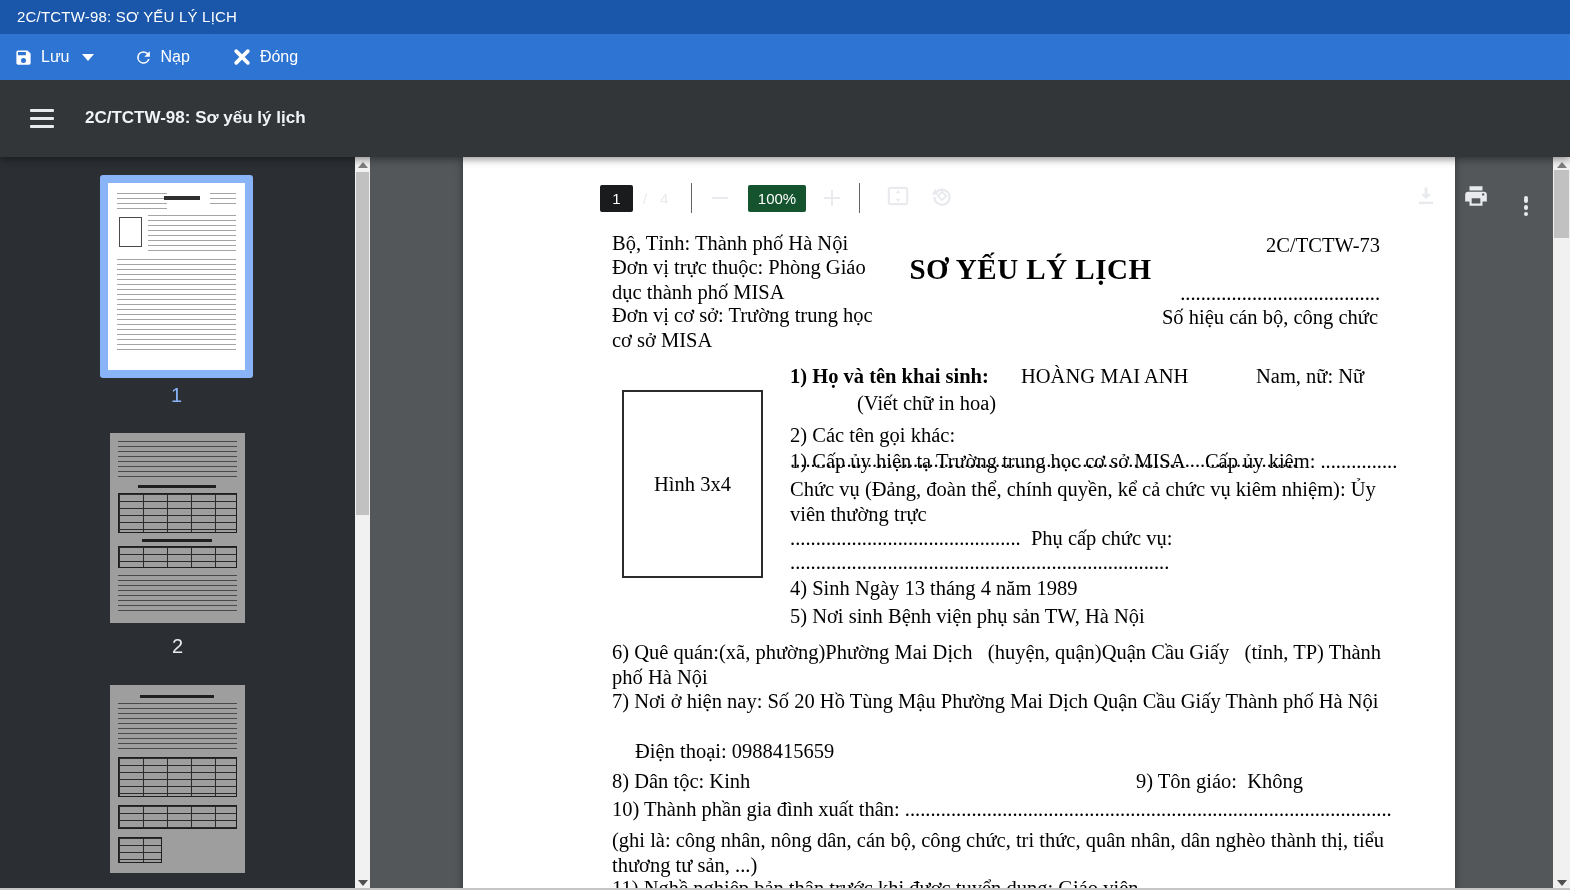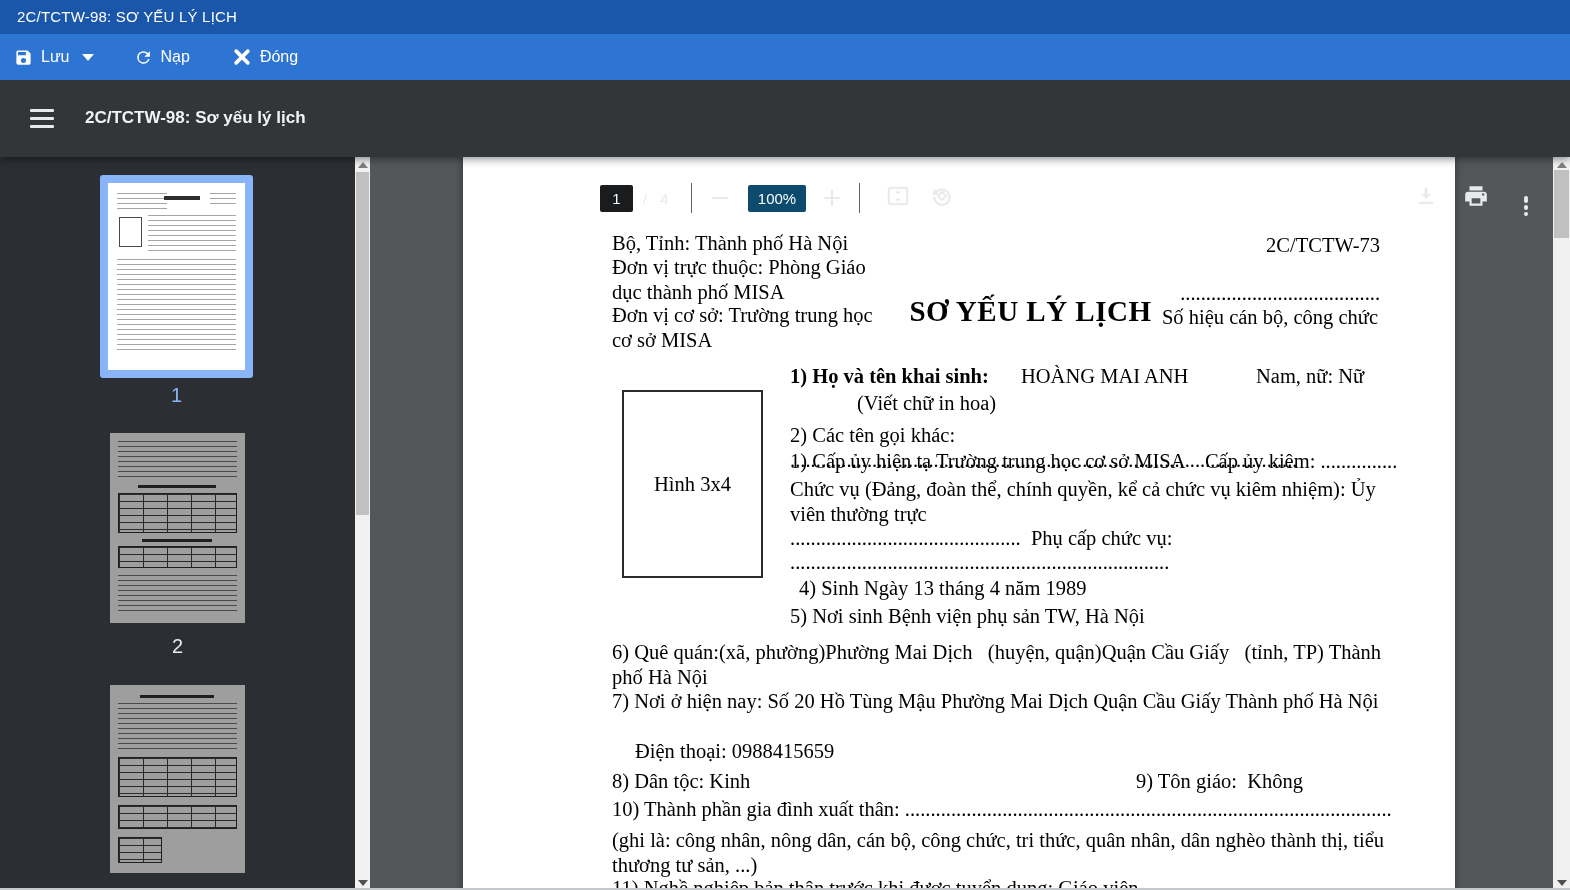--- a/index.html
+++ b/index.html
@@ -36,7 +36,7 @@
   .tbtn { position:absolute; top:104px; width:28px; height:28px; display:flex;
     align-items:center; justify-content:center; cursor:pointer; }
   .zoombox { position:absolute; left:748px; top:105px; width:58px; height:27px;
-    background:#0c4a6e; color:#fff; font-size:15px; text-align:center; line-height:27px;
+    background:#14532d; color:#fff; font-size:15px; text-align:center; line-height:27px;
     border-radius:2px; cursor:pointer; }
   .minus-glyph { width:16px; height:2.4px; background:#e8eaed; }
   .plus-glyph { position:relative; width:16px; height:16px; }

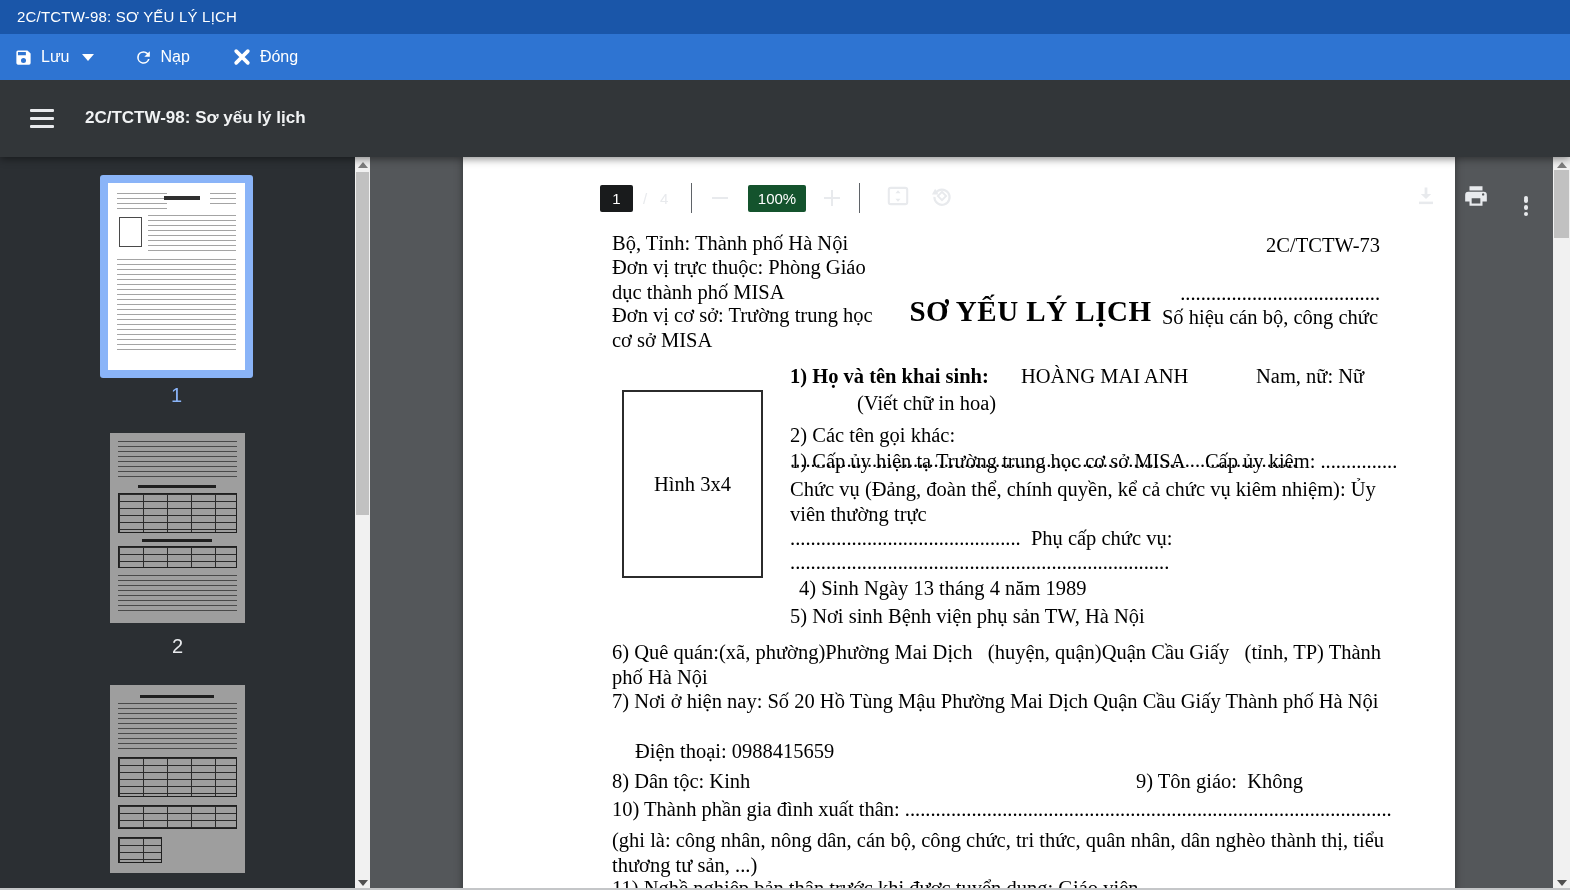--- a/index.html
+++ b/index.html
@@ -232,7 +232,7 @@
       <div class="dl" style="left:149px; top:98px; width:280px;">Đơn vị trực thuộc: Phòng Giáo dục thành phố MISA</div>
       <div class="dl" style="left:149px; top:146px; width:280px;">Đơn vị cơ sở: Trường trung học cơ sở MISA</div>
 
-      <div class="dl" style="left:445px; top:100px; width:245px; text-align:center; font-size:29px; font-weight:700; letter-spacing:.5px;margin-top:42px;">SƠ YẾU LÝ LỊCH</div>
+      <div class="dl" style="left:445px; top:100px; width:245px; text-align:center; font-size:29px; font-weight:700; letter-spacing:.5px;">SƠ YẾU LÝ LỊCH</div>
 
       <div class="dl" style="right:75px; top:76px;">2C/TCTW-73</div>
       <div class="dl" style="right:75px; top:124px;">.......................................</div>

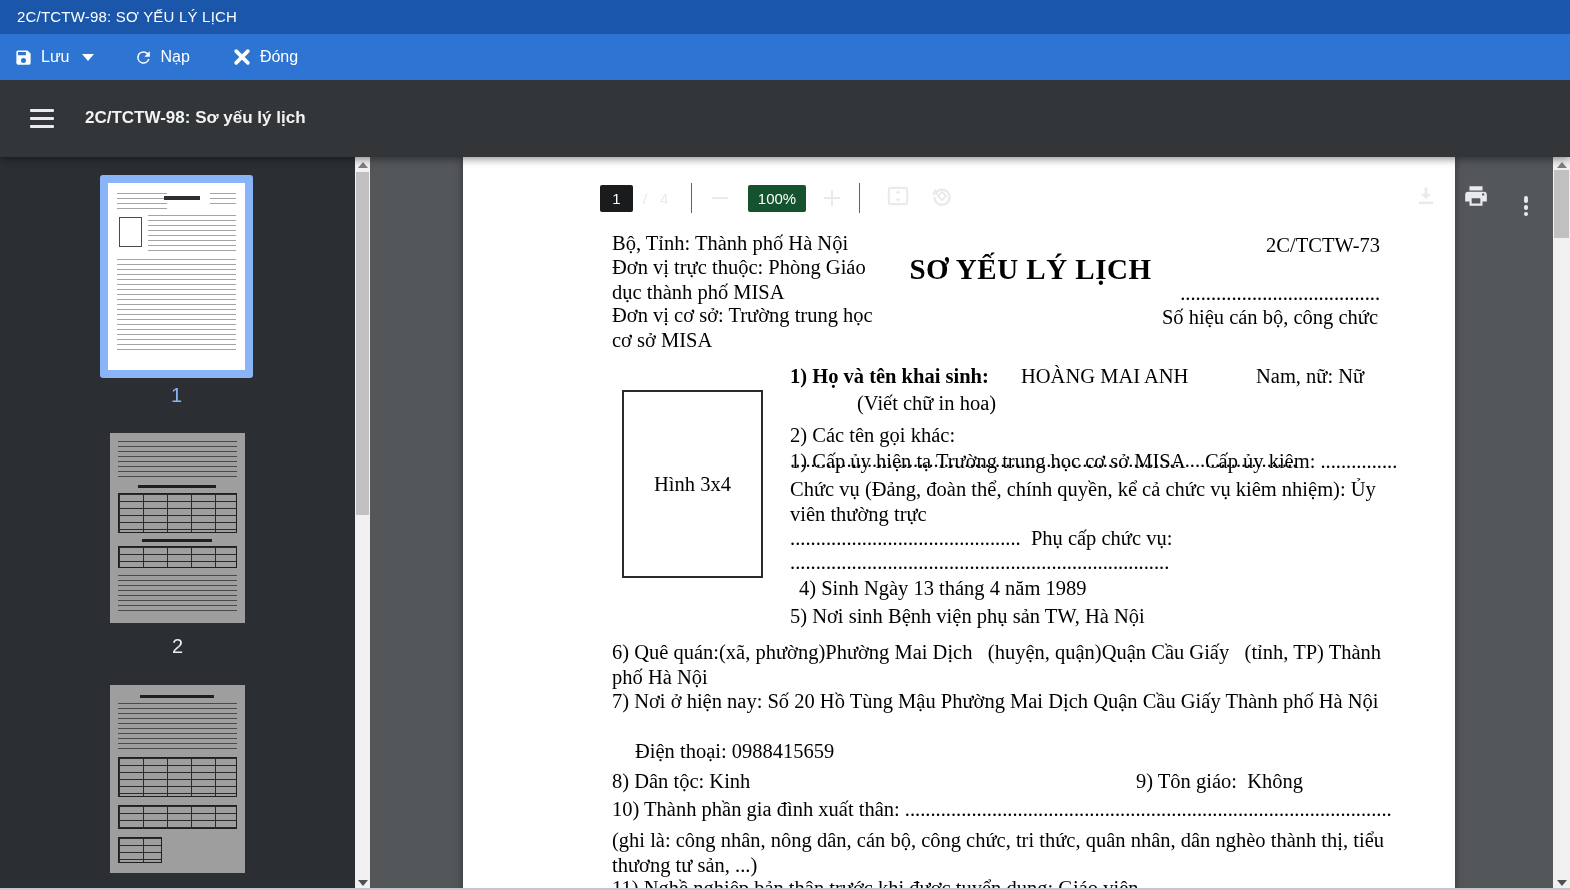--- a/index.html
+++ b/index.html
@@ -252,7 +252,7 @@
       <div class="dl" style="left:327px; top:320px; width:600px;">Chức vụ (Đảng, đoàn thể, chính quyền, kể cả chức vụ kiêm nhiệm): Ủy viên thường trực</div>
       <div class="dl" style="left:327px; top:369px;">.............................................  Phụ cấp chức vụ:</div>
       <div class="dl" style="left:327px; top:393px;">..........................................................................</div>
-      <div class="dl" style="left:327px; top:419px;margin-left:9px;">4) Sinh Ngày 13 tháng 4 năm 1989</div>
+      <div class="dl" style="left:327px; top:419px;">4) Sinh Ngày 13 tháng 4 năm 1989</div>
       <div class="dl" style="left:327px; top:447px;">5) Nơi sinh Bệnh viện phụ sản TW, Hà Nội</div>
 
       <div class="dl" style="left:149px; top:483px; width:790px;">6) Quê quán:(xã, phường)Phường Mai Dịch   (huyện, quận)Quận Cầu Giấy   (tỉnh, TP) Thành phố Hà Nội</div>

